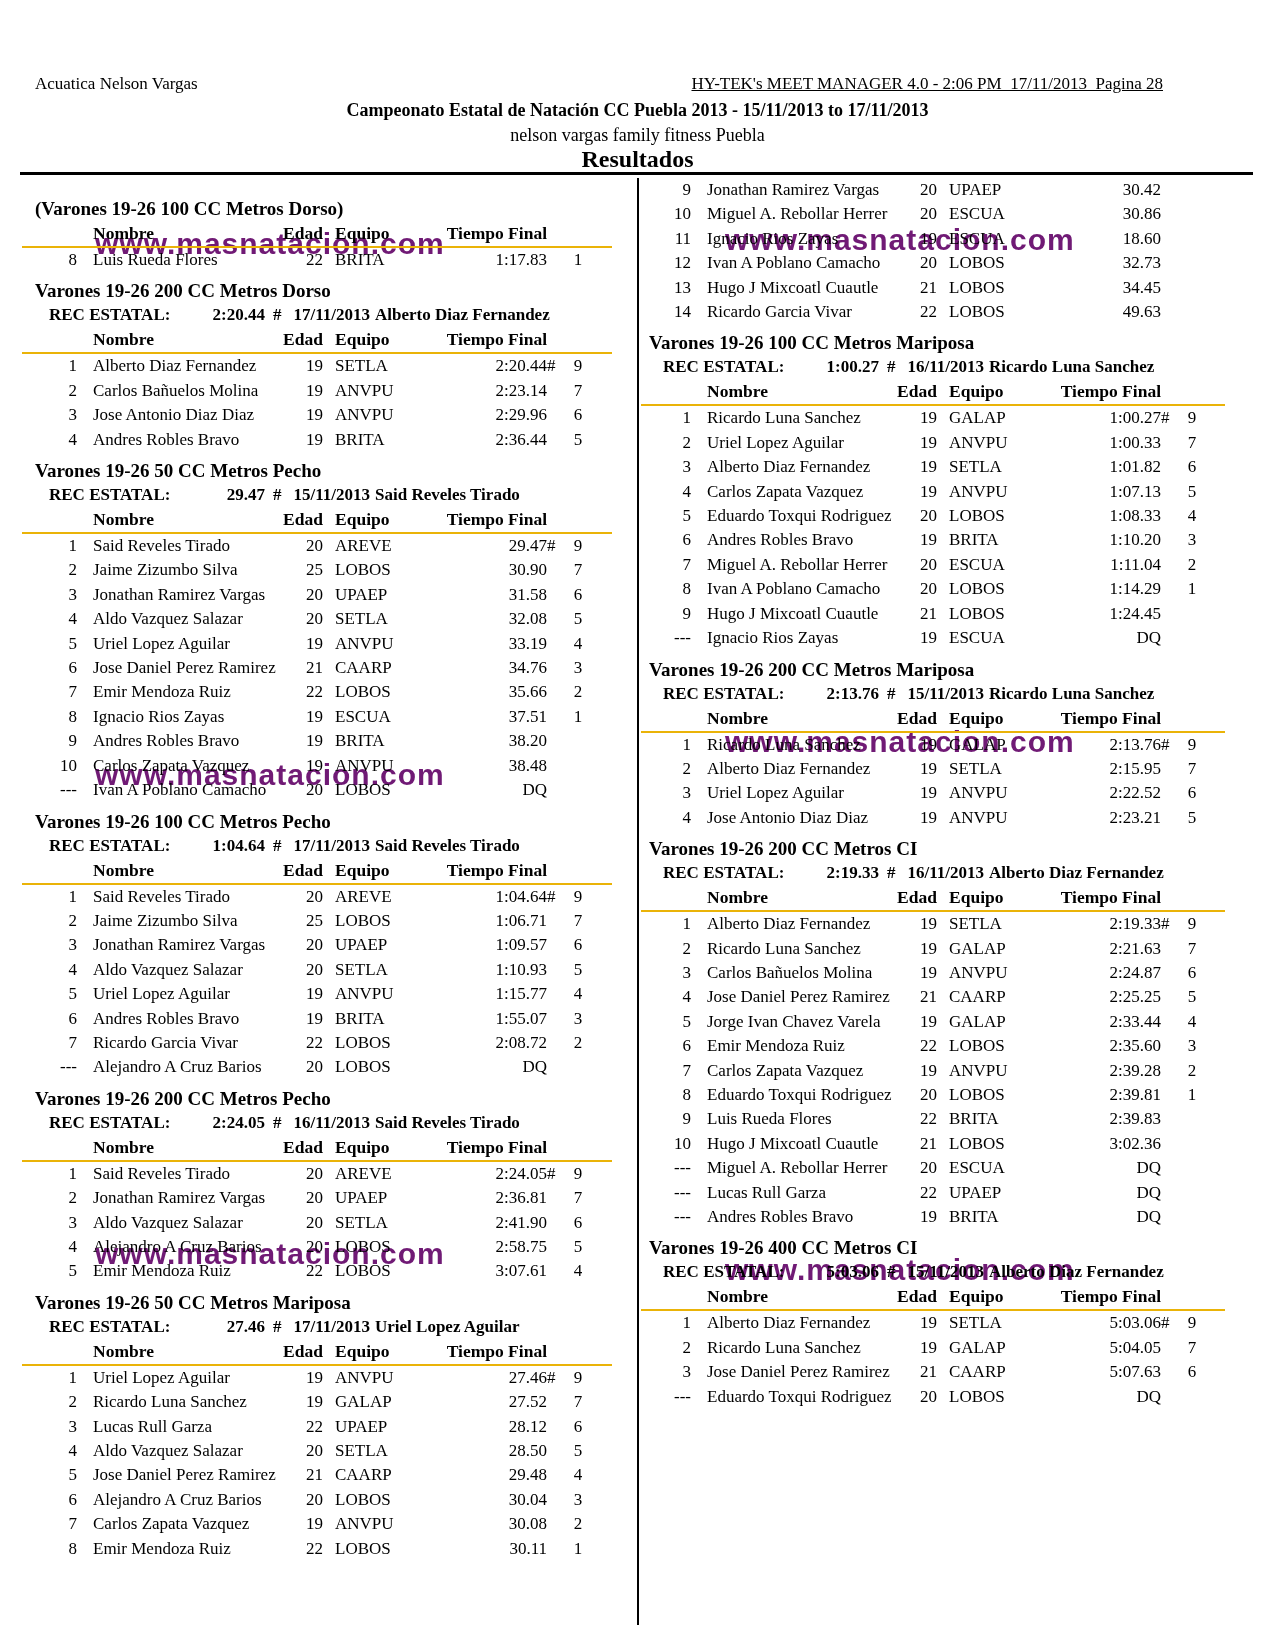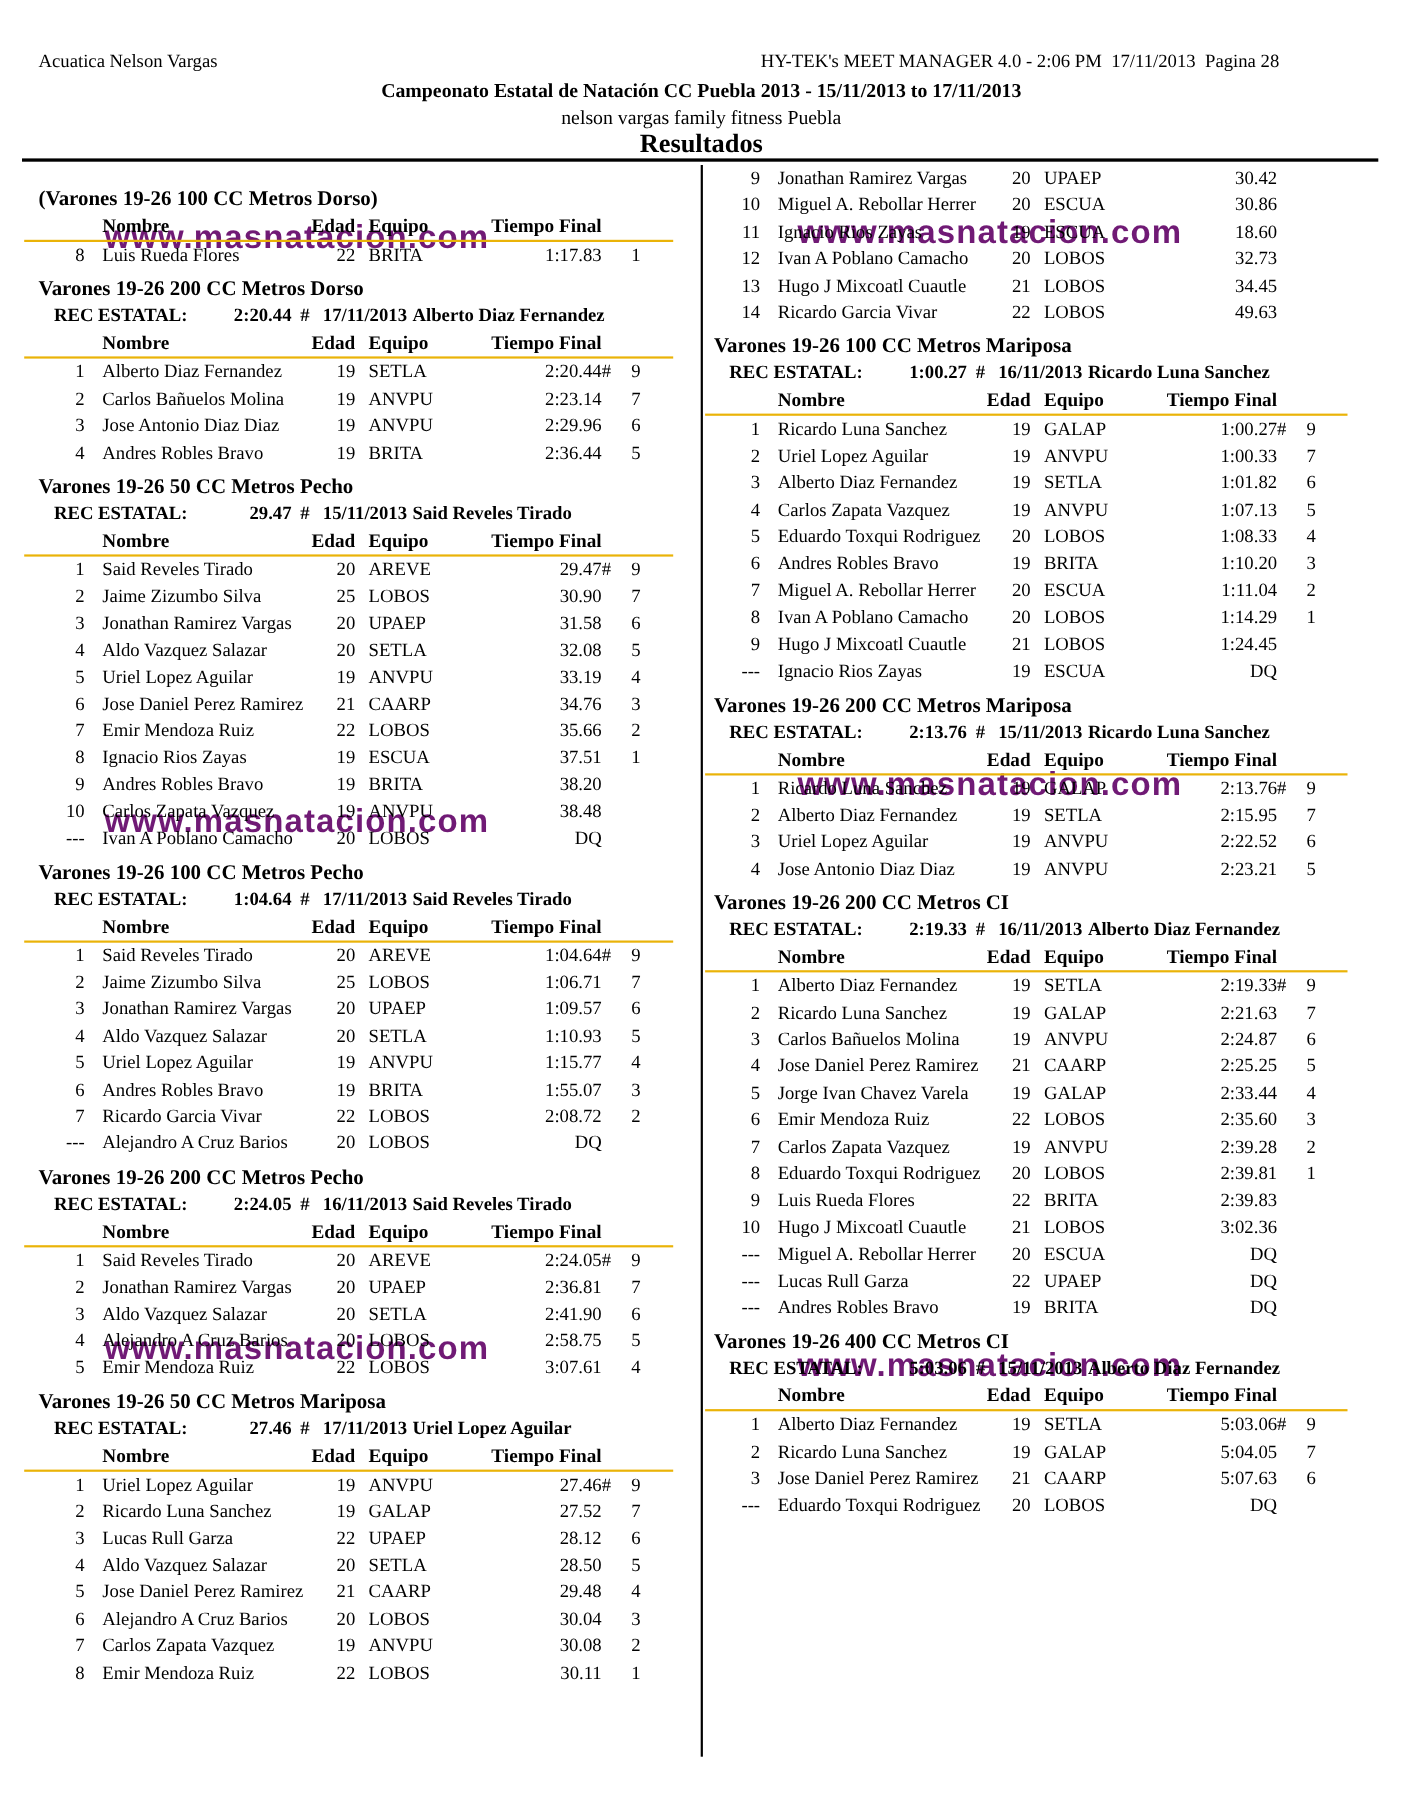--- a/index.html
+++ b/index.html
@@ -12,7 +12,7 @@
     overflow:hidden;
   }
   
-  .page-header{padding-top:44px;}
+  .page-header{padding-top:72px;}
   .header-line1{position:relative;height:23px;font-size:17px;line-height:23px;}
   .club-name{position:absolute;left:35px;top:0;}
   .meta-line{position:absolute;right:112px;top:0;white-space:pre;}

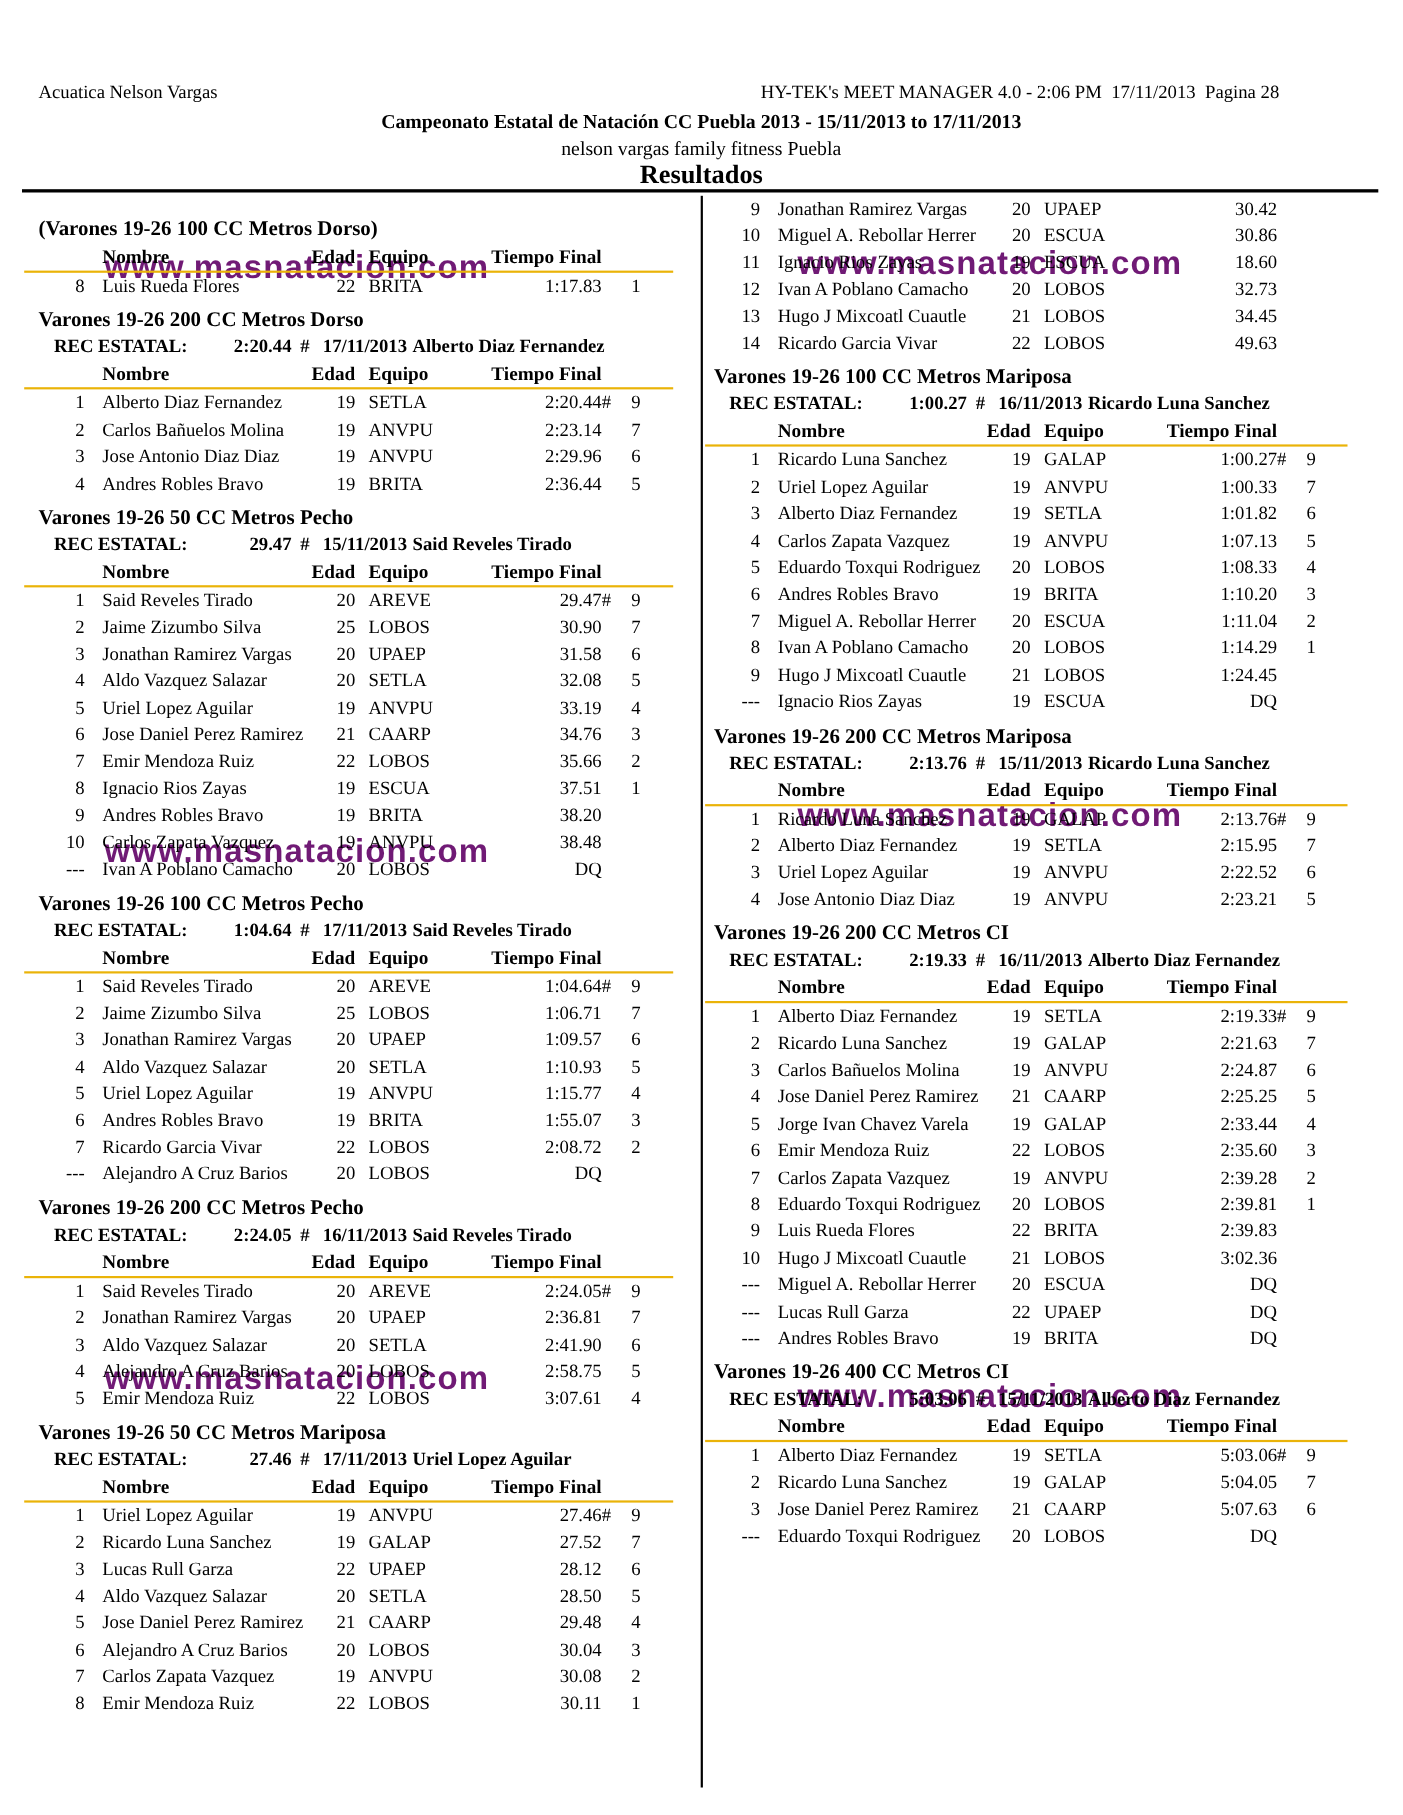--- a/index.html
+++ b/index.html
@@ -15,7 +15,7 @@
   .page-header{padding-top:72px;}
   .header-line1{position:relative;height:23px;font-size:17px;line-height:23px;}
   .club-name{position:absolute;left:35px;top:0;}
-  .meta-line{position:absolute;right:112px;top:0;white-space:pre;}
+  .meta-line{position:absolute;right:112px;top:0;white-space:pre;text-decoration:underline;}
   .meet-title{text-align:center;font-size:18px;font-weight:bold;line-height:25px;margin-top:3px;}
   .meet-subtitle{text-align:center;font-size:18px;font-weight:normal;line-height:24px;}
   .results-label{text-align:center;font-size:24px;font-weight:bold;line-height:24px;}

